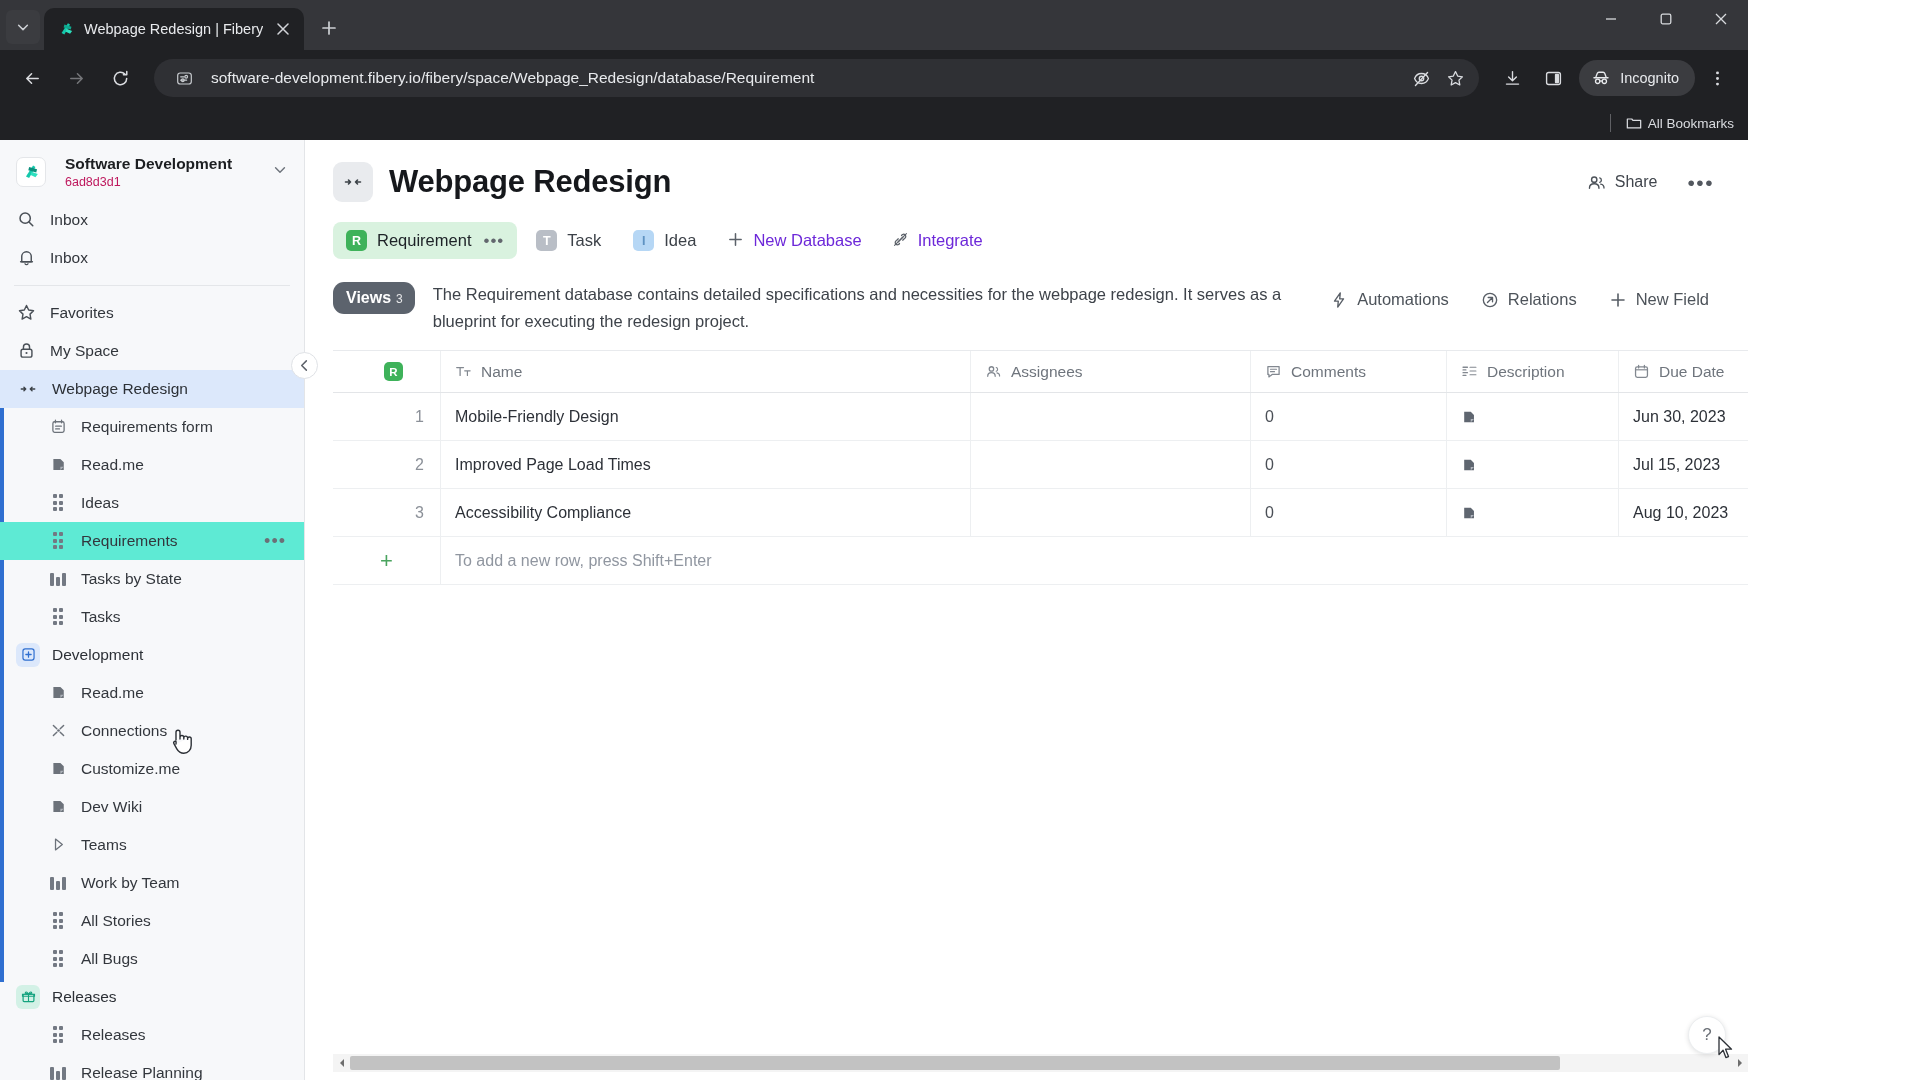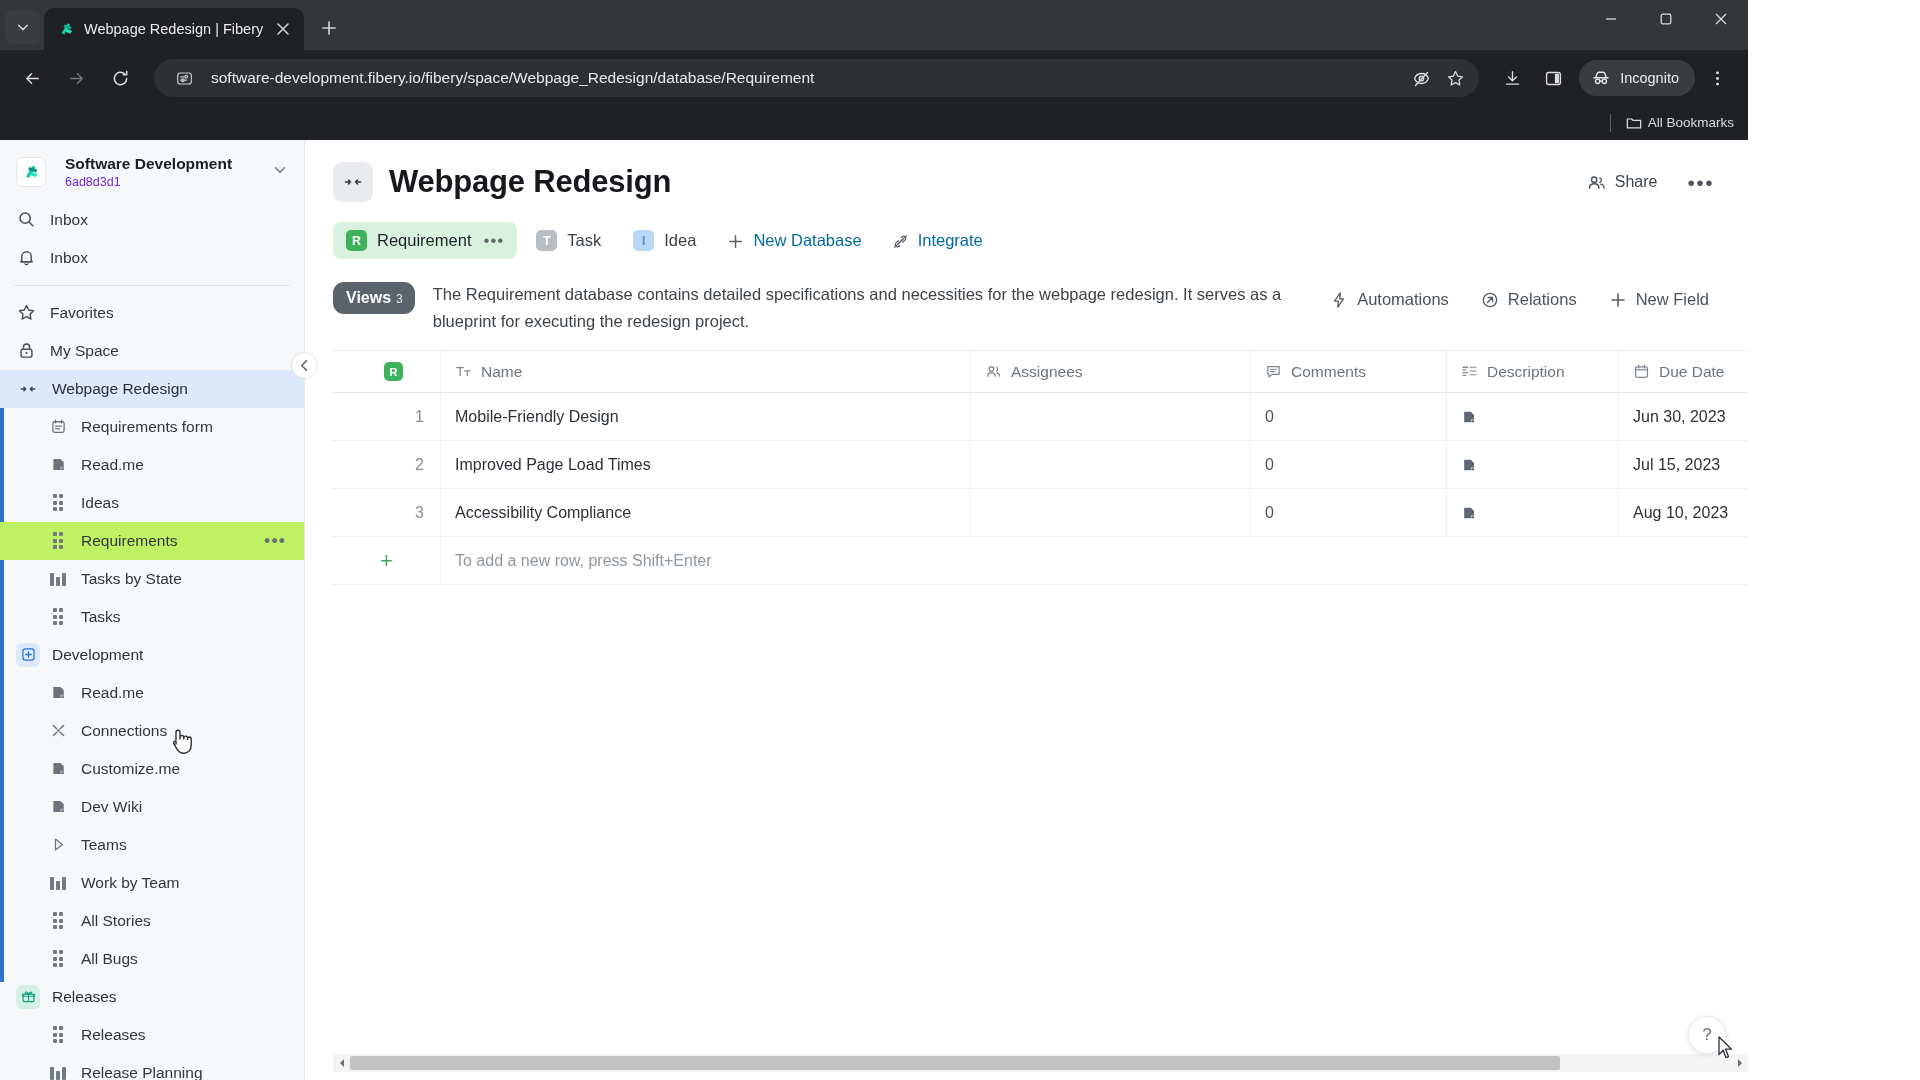--- a/index.html
+++ b/index.html
@@ -89,7 +89,7 @@
     justify-content: flex-end; padding-right: 14px; gap: 9px; flex: none;
   }
   .bm-divider { width: 1px; height: 18px; background: #5f6064; margin-right: 6px; }
-  .bm-all { display: flex; gap: 6px; cursor: pointer; }
+  .bm-all { display: flex; align-items: center; gap: 6px; cursor: pointer; }
   .bm-all span { color: #dadce0; font-size: 13.5px; }
 
   

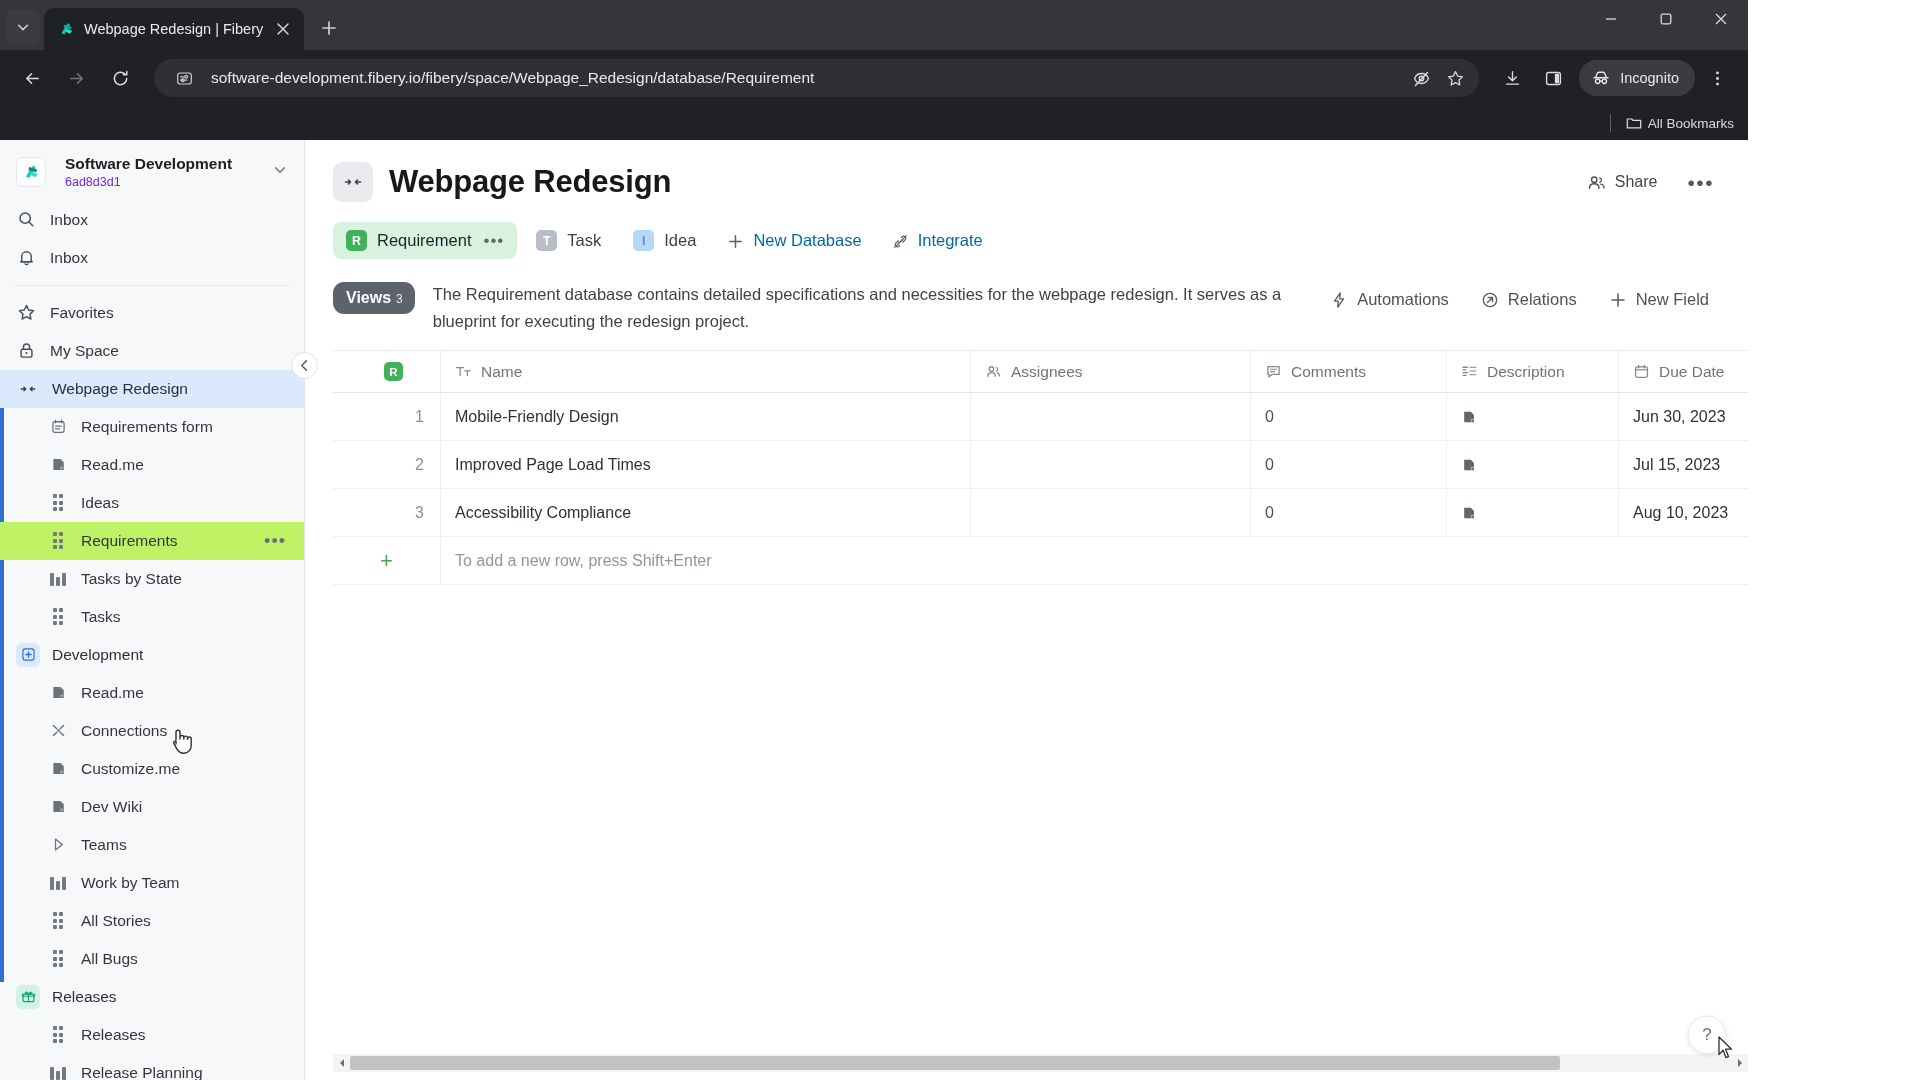--- a/index.html
+++ b/index.html
@@ -112,7 +112,7 @@
   }
   .ws-text { flex: 1; min-width: 0; }
   .ws-name { font-size: 15.5px; font-weight: 700; color: #1c1e21; line-height: 1.25; }
-  .ws-id { font-size: 12.5px; color: #6d28d9; line-height: 1.3; margin-top: 1px; }
+  .ws-id { font-size: 12.5px; color: #be185d; line-height: 1.3; margin-top: 1px; }
   .ws-chev { flex: none; padding-right: 4px; cursor: pointer; }
 
   .nav-row {

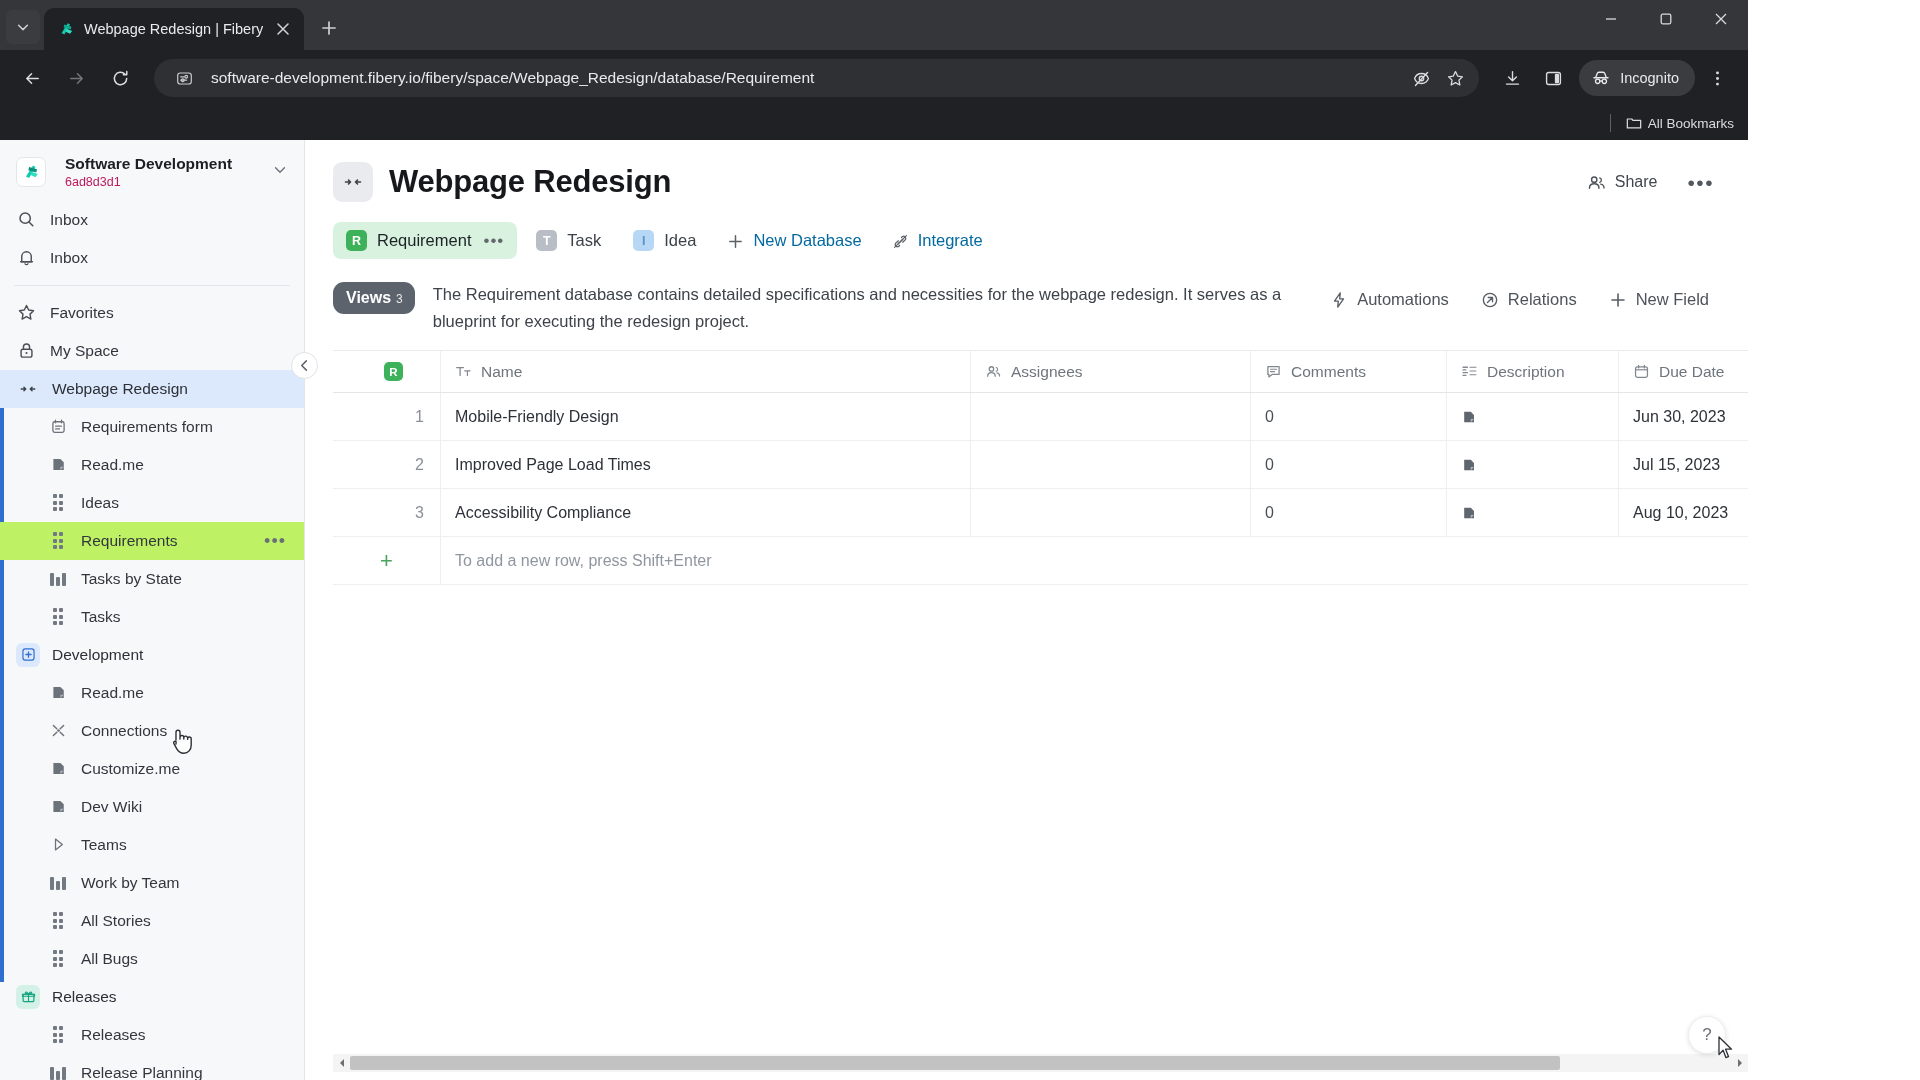--- a/index.html
+++ b/index.html
@@ -190,8 +190,8 @@
   }
   .db-tab-dots { color: #62676e; font-size: 17px; letter-spacing: 1px; line-height: 1; margin-left: 2px; }
   .db-action {
-    display: flex; align-items: flex-end; gap: 9px; padding: 8px 12px;
-    border-radius: 8px; cursor: pointer; font-size: 16.5px; color: #0369a1;
+    display: flex; align-items: flex-start; gap: 9px; padding: 8px 12px;
+    border-radius: 8px; cursor: pointer; font-size: 16.5px; color: #6d28d9;
   }
 
   .desc-row {

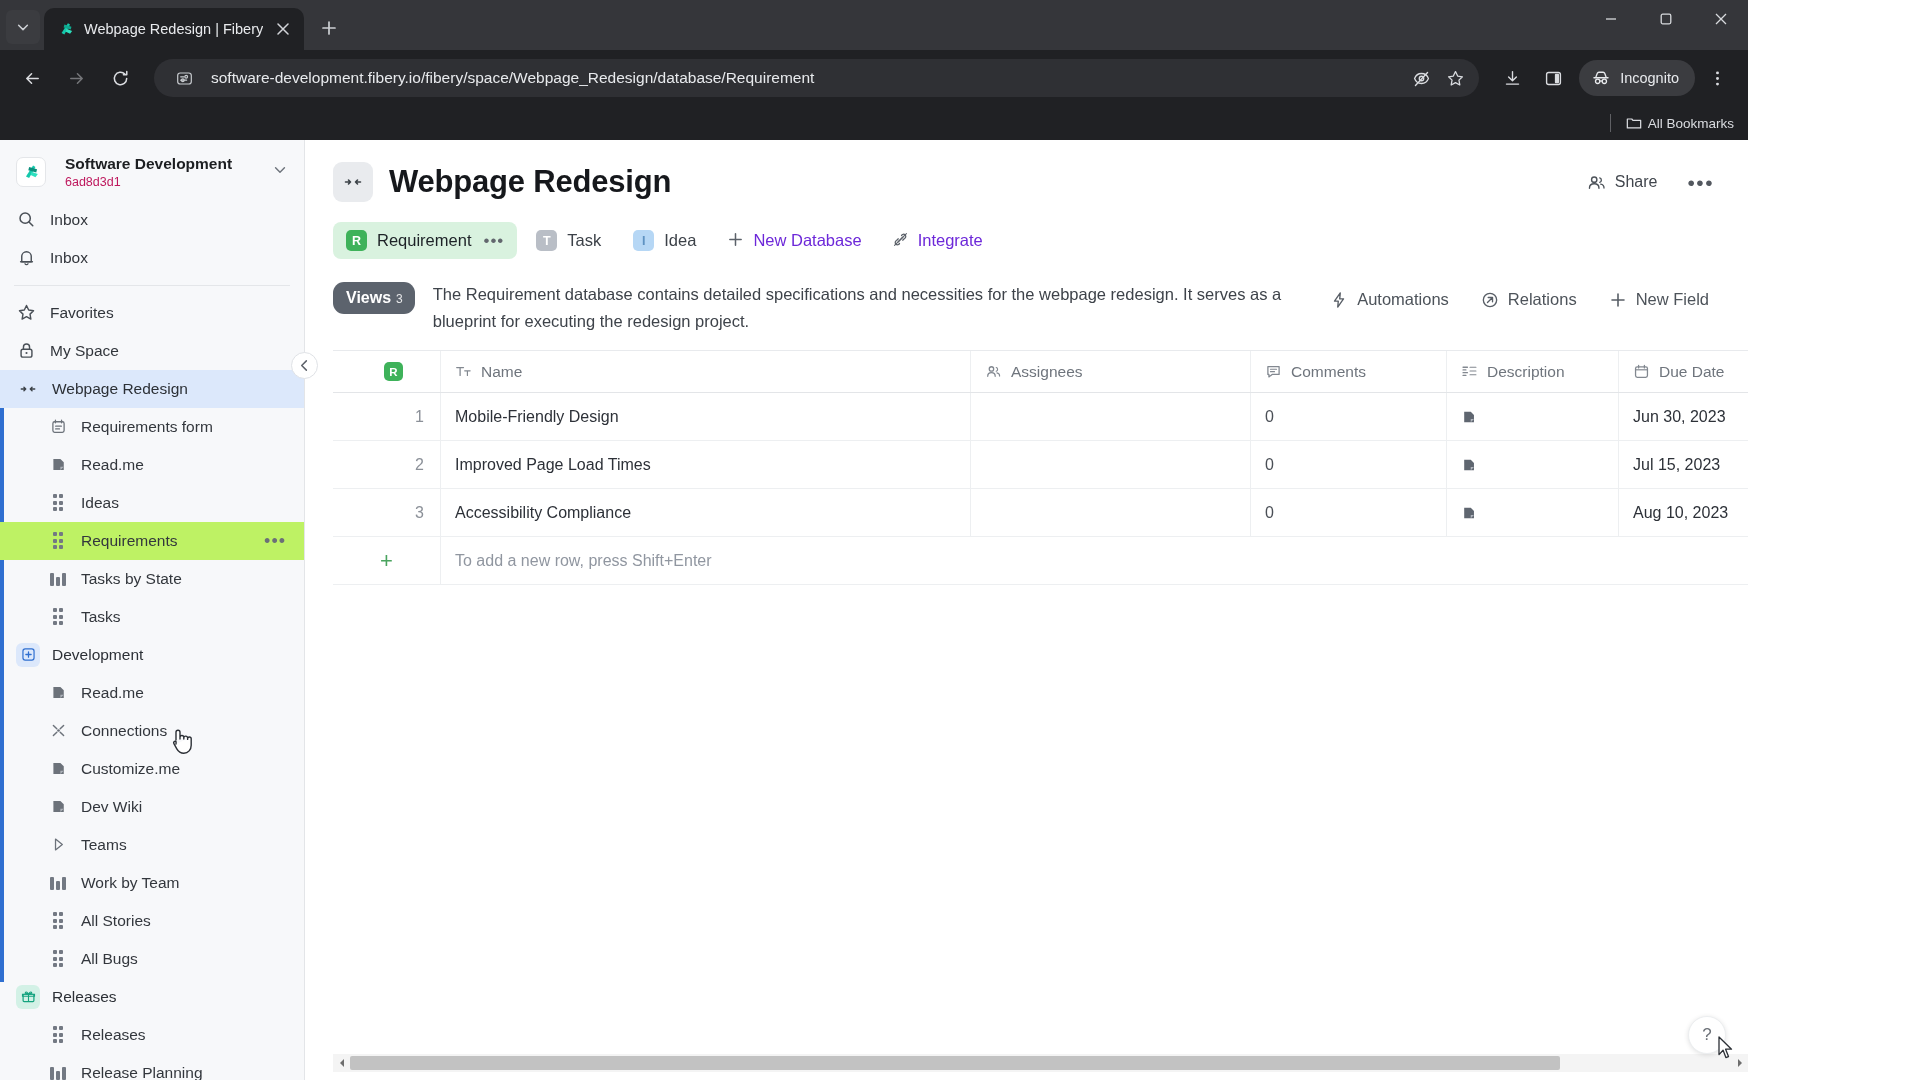--- a/index.html
+++ b/index.html
@@ -141,7 +141,7 @@
     padding: 0 14px 0 48px; cursor: pointer; color: #33373d; font-size: 15.5px;
     position: relative;
   }
-  .doc-row.hovered { background: #bef264; }
+  .doc-row.hovered { background: #5eead4; }
   .doc-ico { width: 20px; height: 20px; display:flex; align-items:center; justify-content:center; flex:none; }
   .row-dots {
     margin-left: auto; color: #6b7077; font-size: 18px; letter-spacing: 1px;

